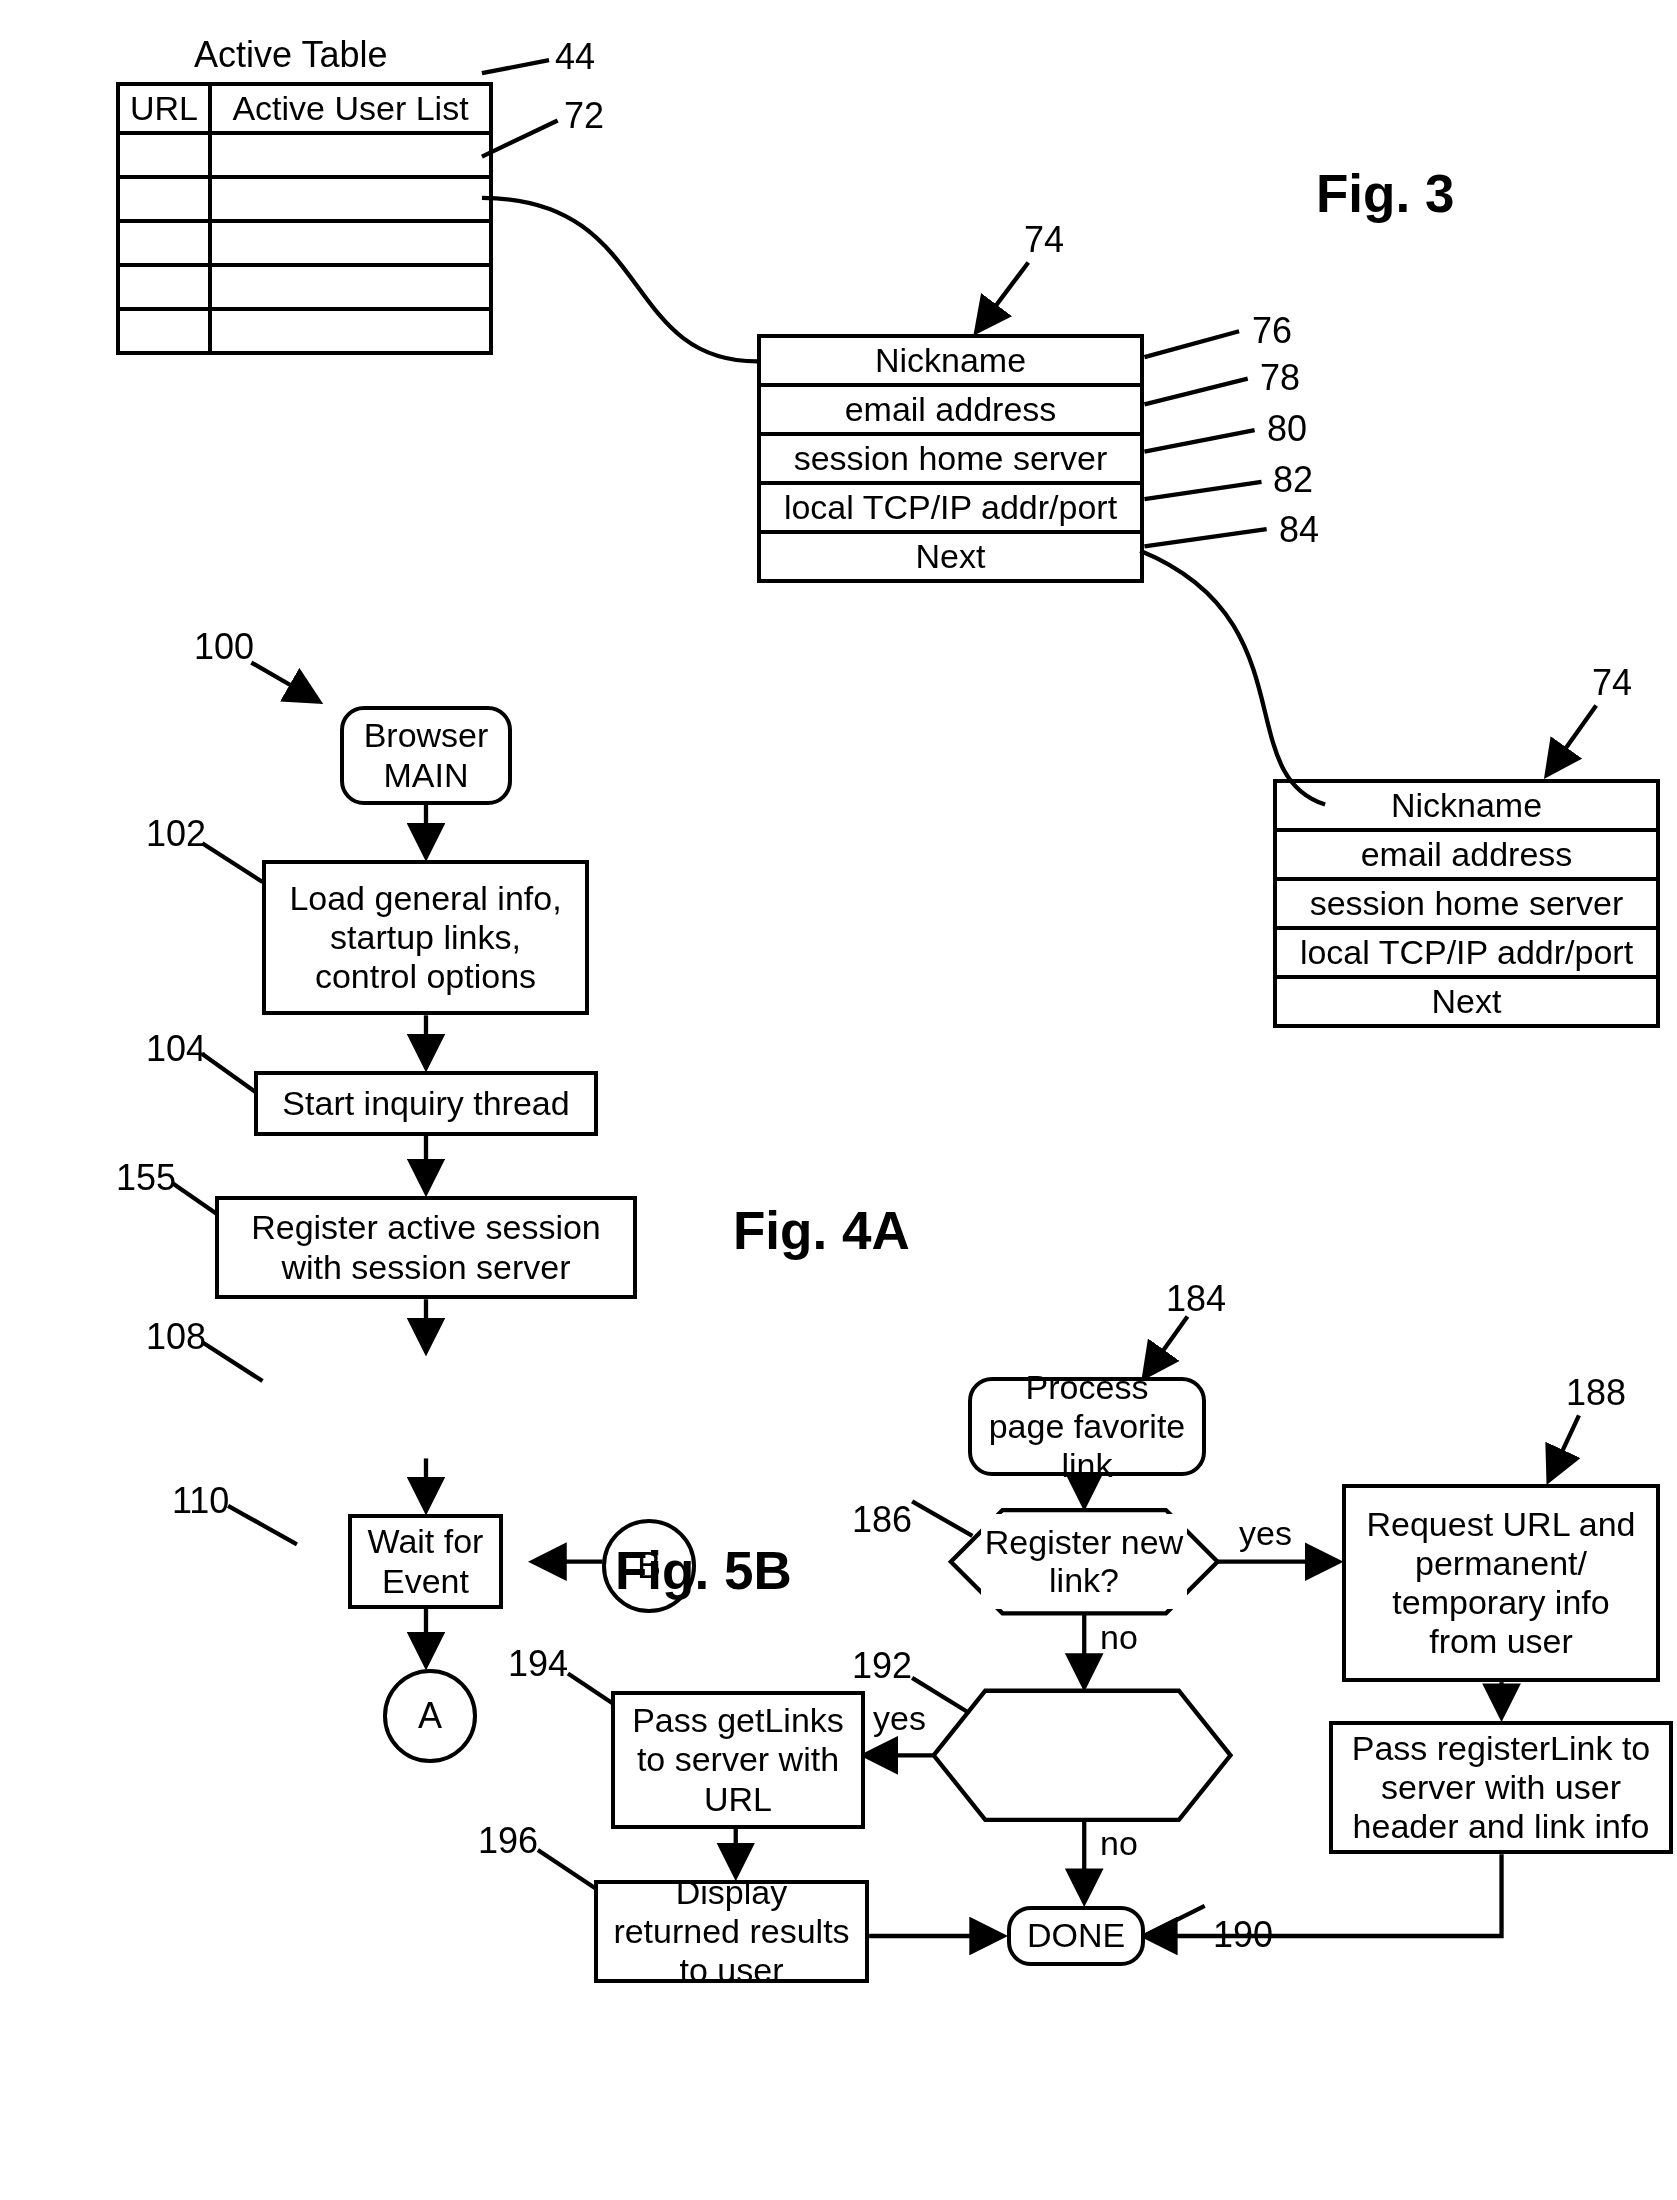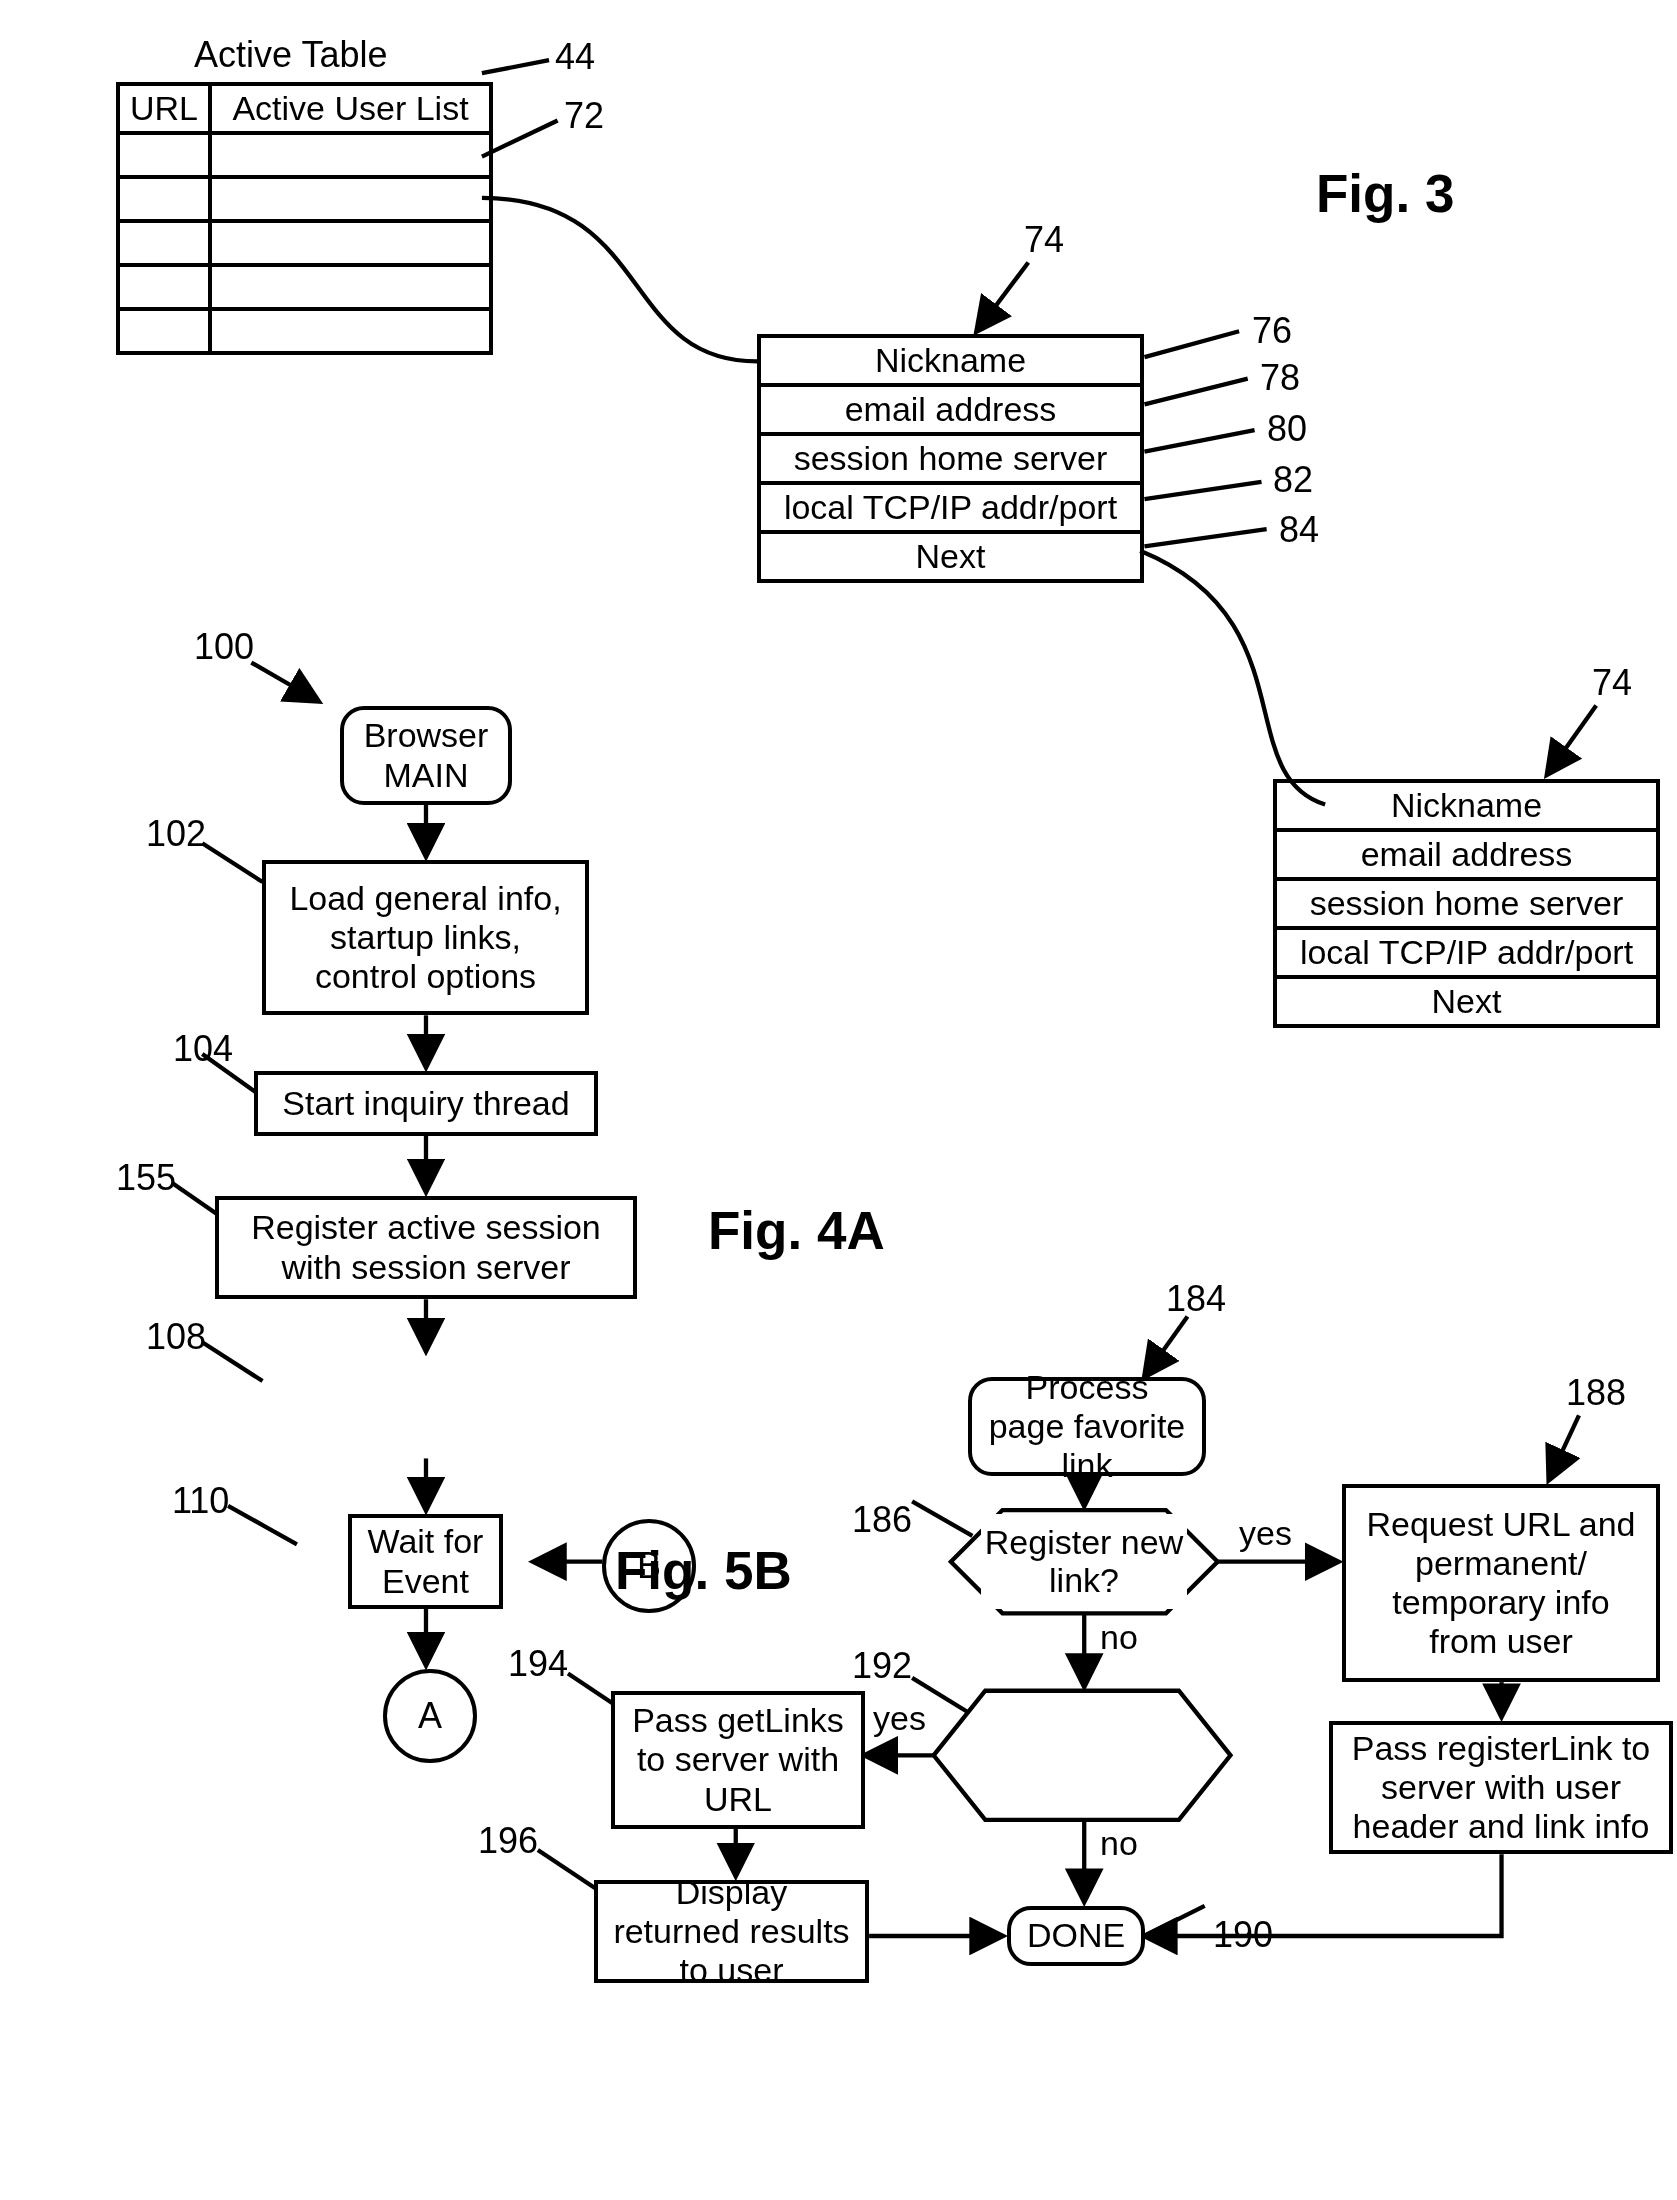--- a/index.html
+++ b/index.html
@@ -266,7 +266,7 @@
 
 <div class="ref" style="left:194px; top:626px;">100</div>
 <div class="ref" style="left:146px; top:813px;">102</div>
-<div class="ref" style="left:146px; top:1028px;margin-left:27px;">104</div>
+<div class="ref" style="left:146px; top:1028px;">104</div>
 <div class="ref" style="left:116px; top:1157px;">155</div>
 <div class="ref" style="left:146px; top:1316px;">108</div>
 <div class="ref" style="left:172px; top:1480px;">110</div>

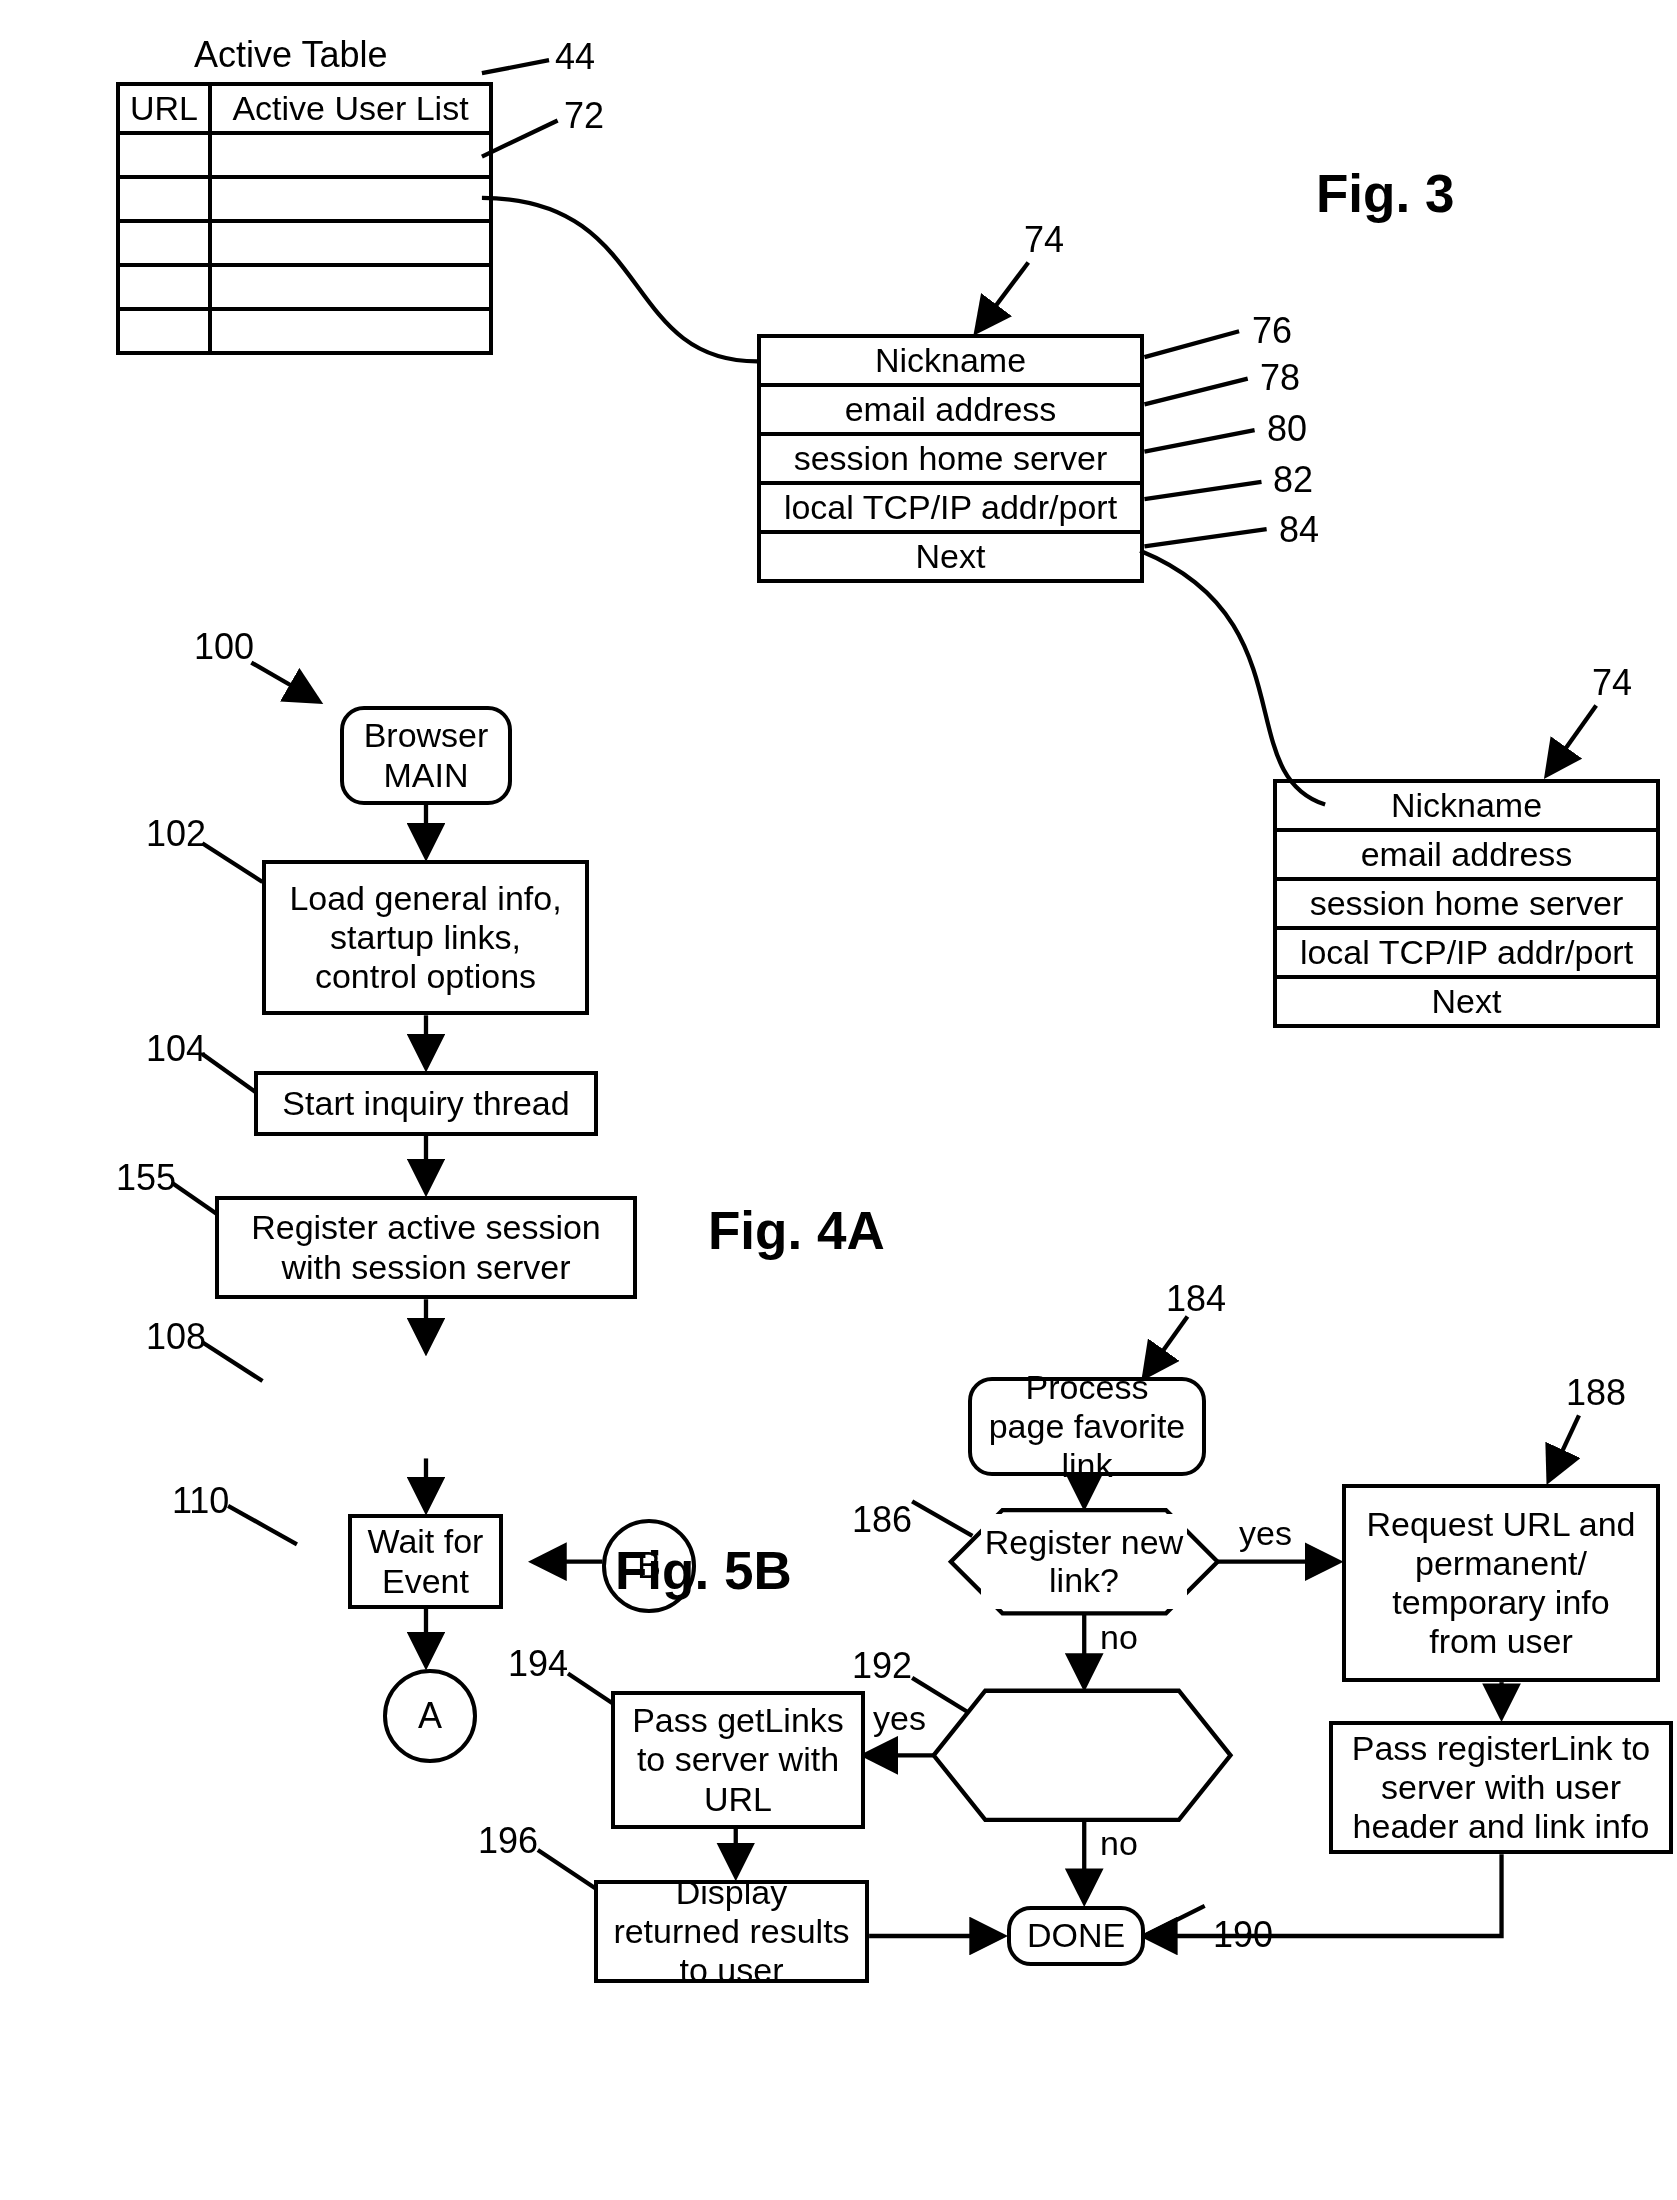--- a/index.html
+++ b/index.html
@@ -262,7 +262,7 @@
 </tbody>
     </table>
 
-<div class="fig-label" style="left:708px; top:1200px;">Fig. 4A</div>
+<div class="fig-label" style="left:733px; top:1200px;">Fig. 4A</div>
 
 <div class="ref" style="left:194px; top:626px;">100</div>
 <div class="ref" style="left:146px; top:813px;">102</div>

